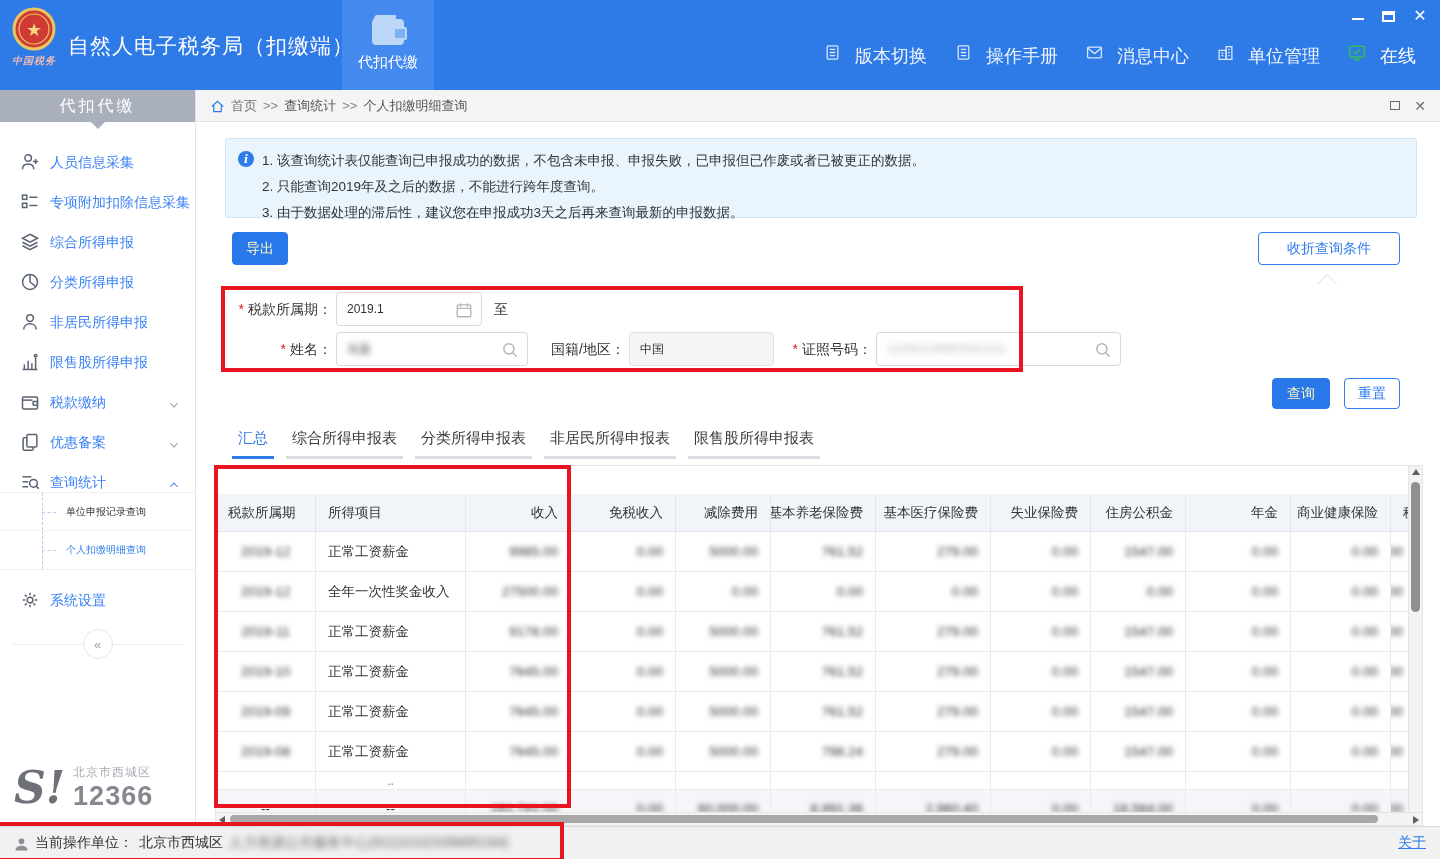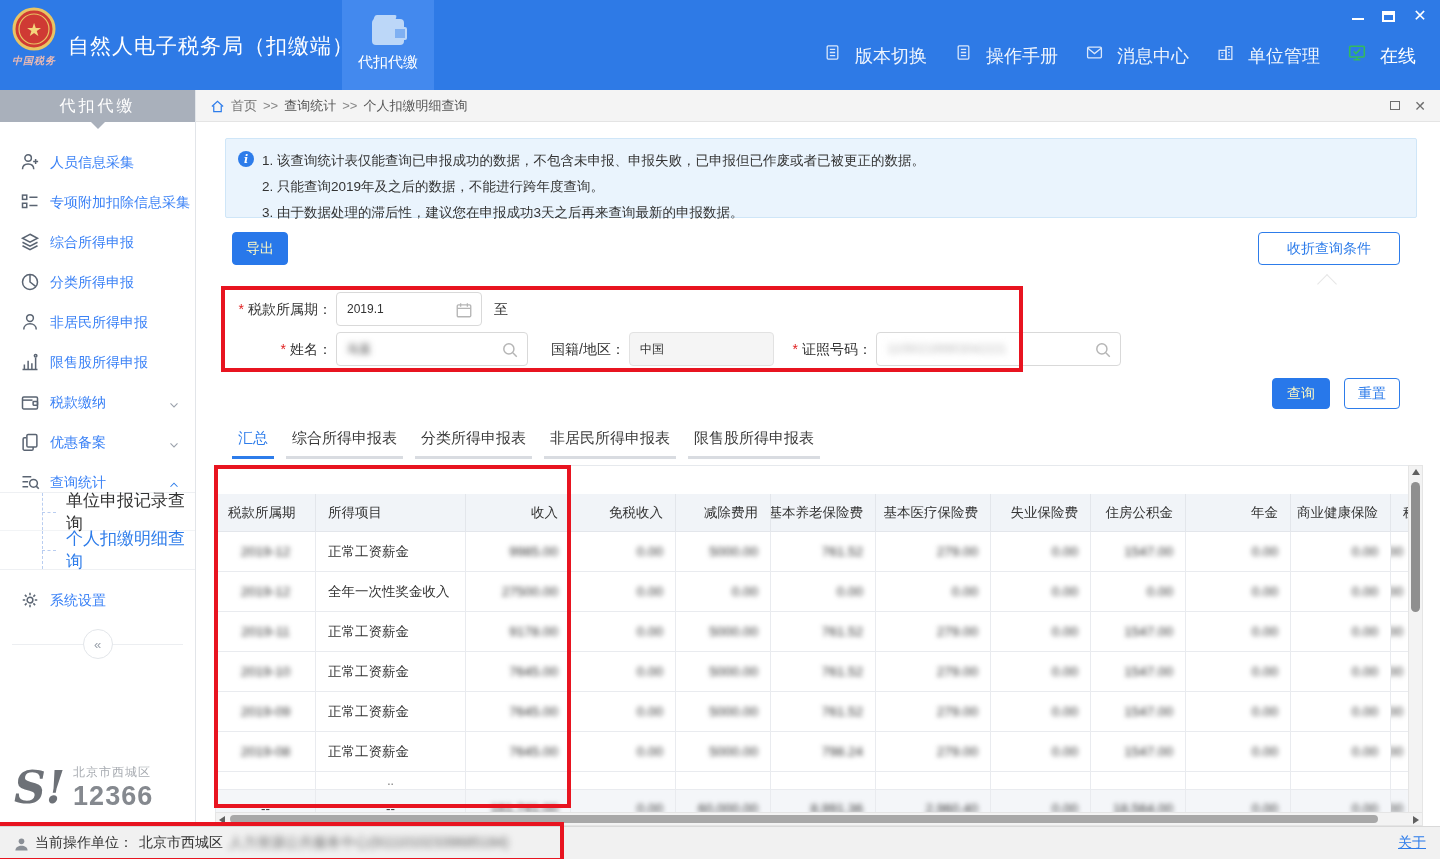--- a/index.html
+++ b/index.html
@@ -38,7 +38,7 @@
   .side-item .s-chev { color:#9aa1ab; width:14px; height:14px; }
   .side-item.expanded .s-chev { color:#2d7cea; }
   .side-sub { border-top:1px solid #eef0f3; border-bottom:1px solid #eef0f3; }
-  .sub-item { height:38px; display:flex; align-items:center; padding-left:66px; font-size:17px; color:#333; cursor:pointer; position:relative; border-bottom:1px solid #f2f4f6; }
+  .sub-item { height:38px; display:flex; align-items:center; padding-left:66px; font-size:10px; color:#333; cursor:pointer; position:relative; border-bottom:1px solid #f2f4f6; }
   .sub-item:last-child { border-bottom:none; }
   .sub-item:before { content:""; position:absolute; left:42px; top:0; bottom:0; border-left:1px dashed #b9cdf0; }
   .sub-item:after { content:""; position:absolute; left:42px; top:50%; width:14px; border-top:1px dashed #b9cdf0; }

